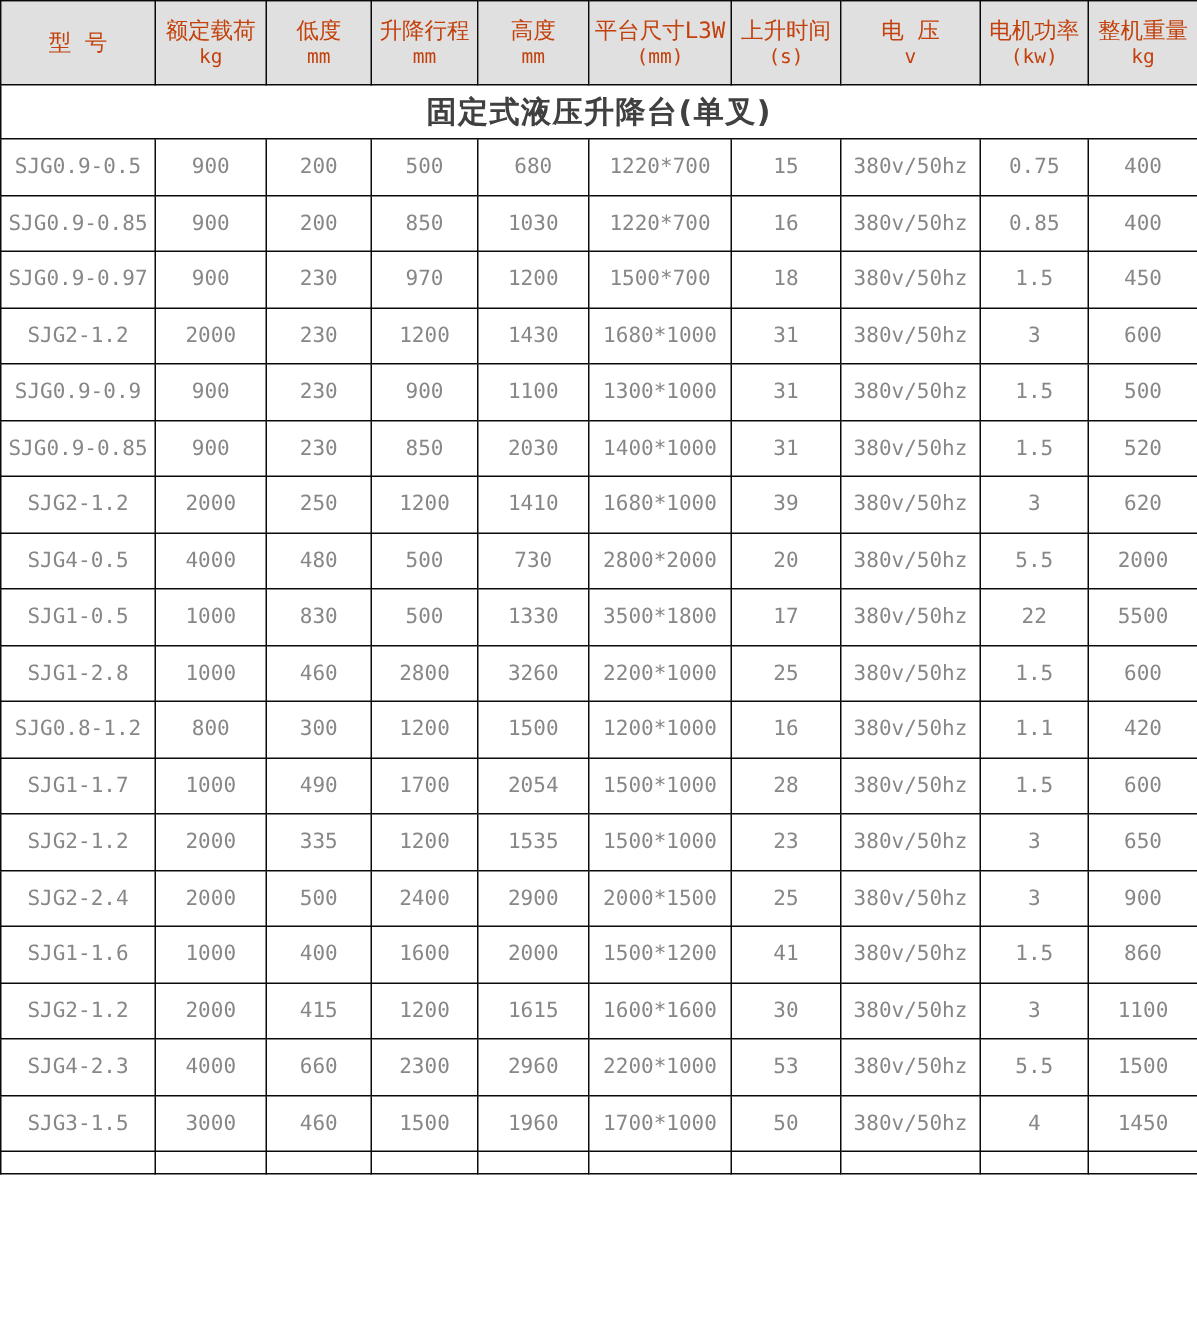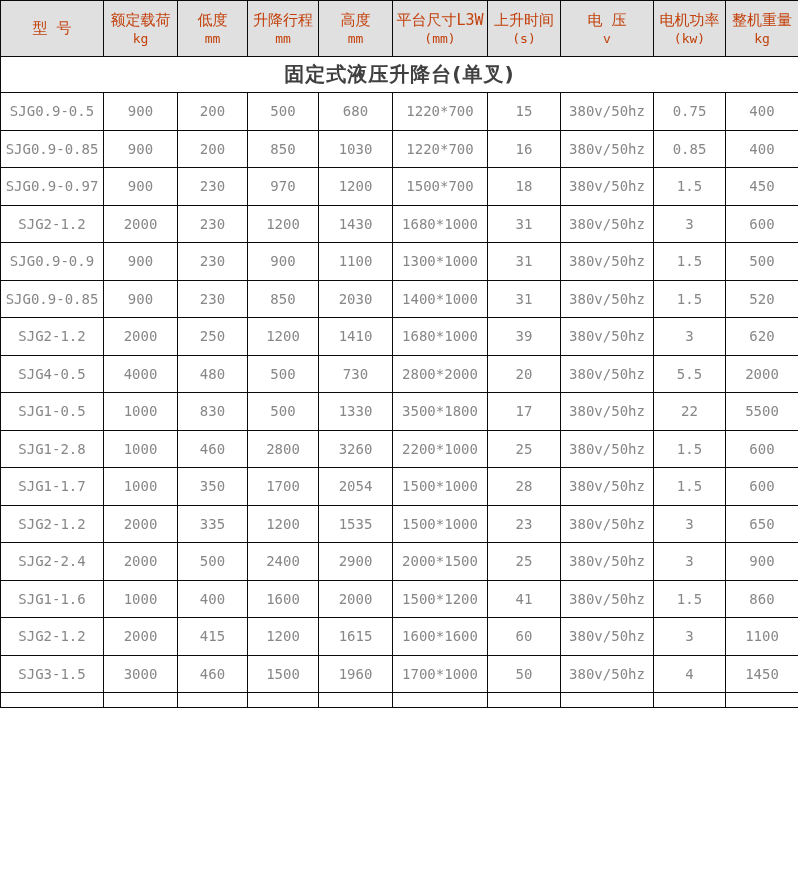--- a/index.html
+++ b/index.html
@@ -236,6 +236,18 @@
           <td>600</td>
         </tr>
         <tr>
+          <td>SJG0.8-1.2</td>
+          <td>800</td>
+          <td>300</td>
+          <td>1200</td>
+          <td>1500</td>
+          <td>1200*1000</td>
+          <td>16</td>
+          <td>380v/50hz</td>
+          <td>1.1</td>
+          <td>420</td>
+        </tr>
+        <tr>
           <td>SJG1-1.7</td>
           <td>1000</td>
           <td>350</td>

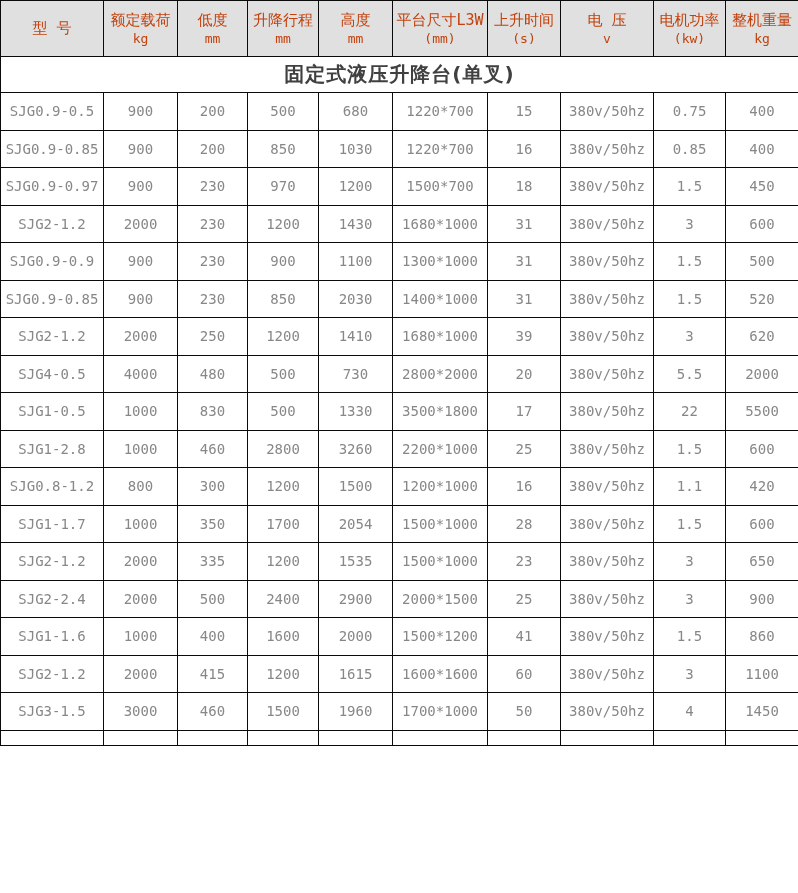--- a/index.html
+++ b/index.html
@@ -250,7 +250,7 @@
         <tr>
           <td>SJG1-1.7</td>
           <td>1000</td>
-          <td>350</td>
+          <td>490</td>
           <td>1700</td>
           <td>2054</td>
           <td>1500*1000</td>

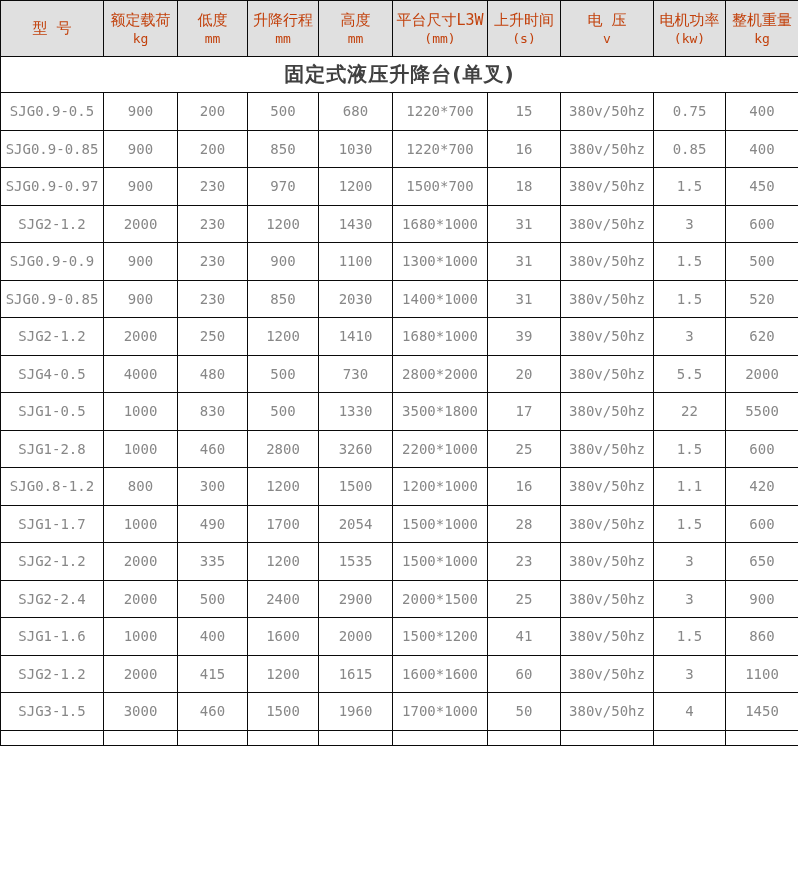--- a/index.html
+++ b/index.html
@@ -302,7 +302,7 @@
           <td>1200</td>
           <td>1615</td>
           <td>1600*1600</td>
-          <td>60</td>
+          <td>30</td>
           <td>380v/50hz</td>
           <td>3</td>
           <td>1100</td>

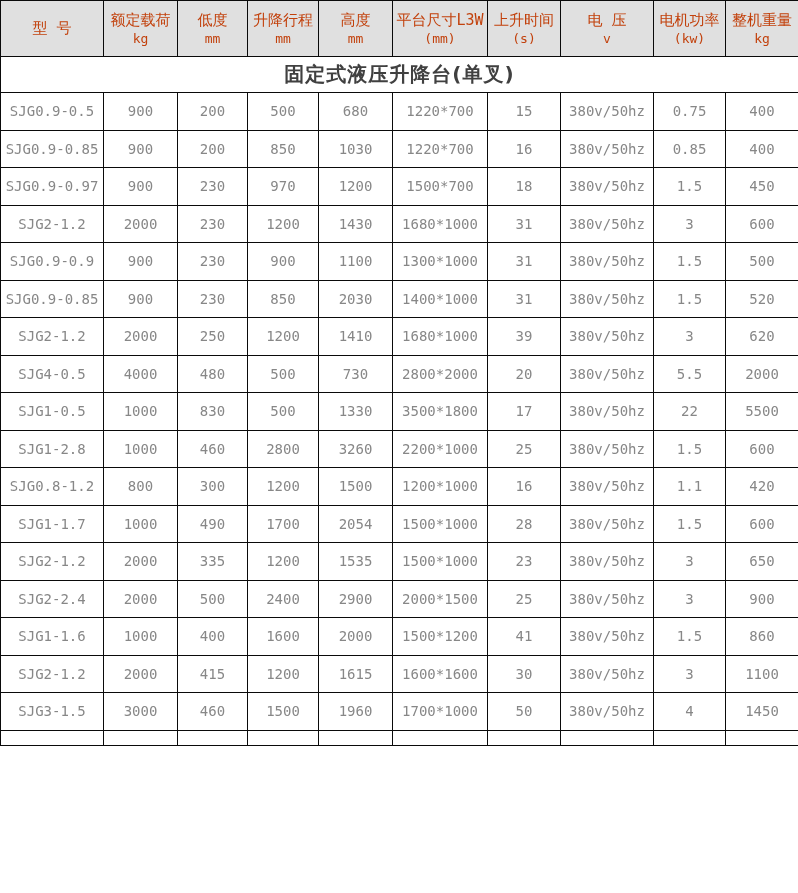--- a/index.html
+++ b/index.html
@@ -308,6 +308,18 @@
           <td>1100</td>
         </tr>
         <tr>
+          <td>SJG4-2.3</td>
+          <td>4000</td>
+          <td>660</td>
+          <td>2300</td>
+          <td>2960</td>
+          <td>2200*1000</td>
+          <td>53</td>
+          <td>380v/50hz</td>
+          <td>5.5</td>
+          <td>1500</td>
+        </tr>
+        <tr>
           <td>SJG3-1.5</td>
           <td>3000</td>
           <td>460</td>

